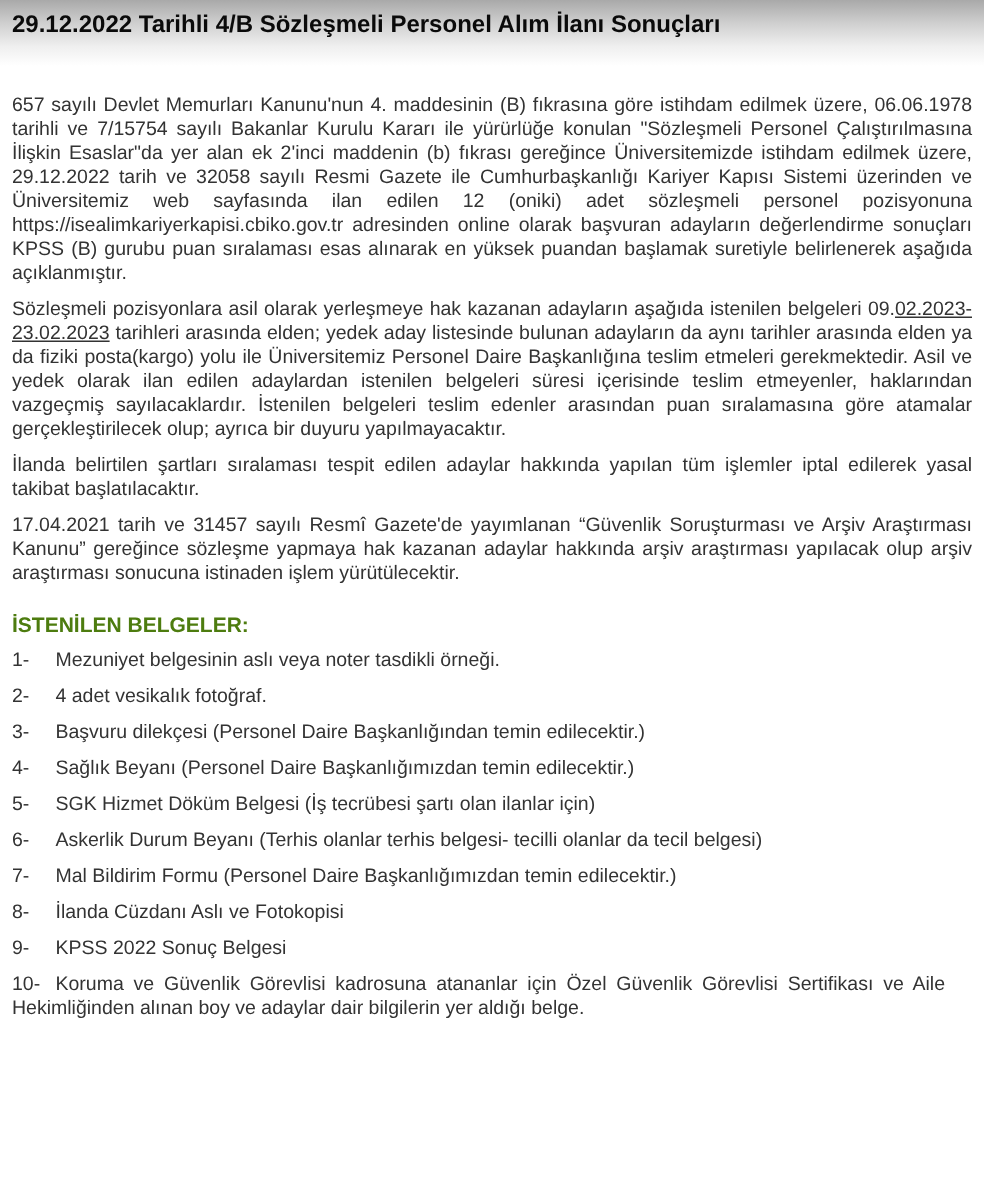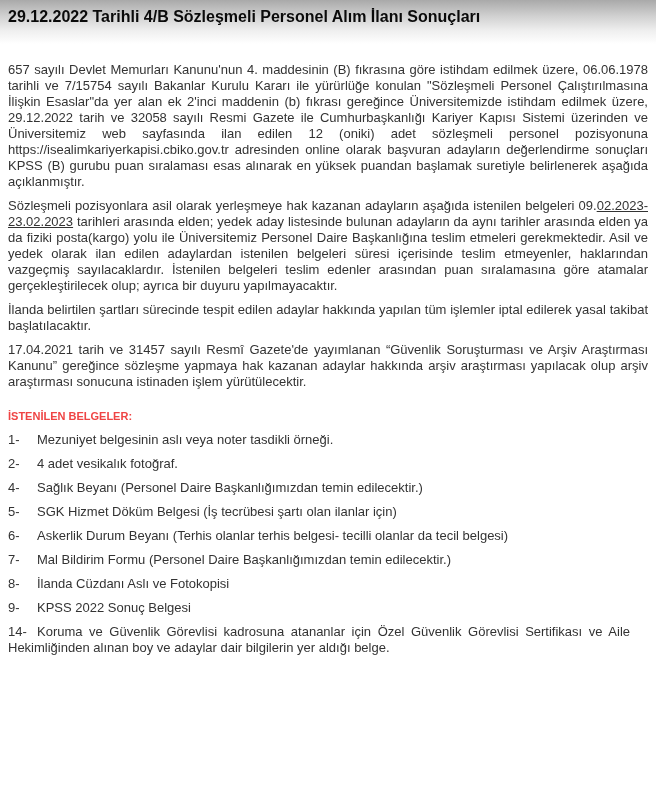--- a/index.html
+++ b/index.html
@@ -64,7 +64,7 @@
 
   <p><span>Sözleşmeli pozisyonlara asil olarak yerleşmeye hak kazanan adayların aşağıda istenilen belgeleri 09.</span><span class="u">02.2023-23.02.2023</span><span> tarihleri arasında elden; yedek aday listesinde bulunan adayların da aynı tarihler arasında elden ya da fiziki posta(kargo) yolu ile Üniversitemiz Personel Daire Başkanlığına teslim etmeleri gerekmektedir. Asil ve yedek olarak ilan edilen adaylardan istenilen belgeleri süresi içerisinde teslim etmeyenler, haklarından vazgeçmiş sayılacaklardır. İstenilen belgeleri teslim edenler arasından puan sıralamasına göre atamalar gerçekleştirilecek olup; ayrıca bir duyuru yapılmayacaktır.</span></p>
 
-  <p>İlanda belirtilen şartları sürecinde tespit edilen adaylar hakkında yapılan tüm işlemler iptal edilerek yasal takibat başlatılacaktır.</p>
+  <p>İlanda belirtilen şartları sıralaması tespit edilen adaylar hakkında yapılan tüm işlemler iptal edilerek yasal takibat başlatılacaktır.</p>
 
   <p>17.04.2021 tarih ve 31457 sayılı Resmî Gazete'de yayımlanan “Güvenlik Soruşturması ve Arşiv Araştırması Kanunu” gereğince sözleşme yapmaya hak kazanan adaylar hakkında arşiv araştırması yapılacak olup arşiv araştırması sonucuna istinaden işlem yürütülecektir.</p>
 

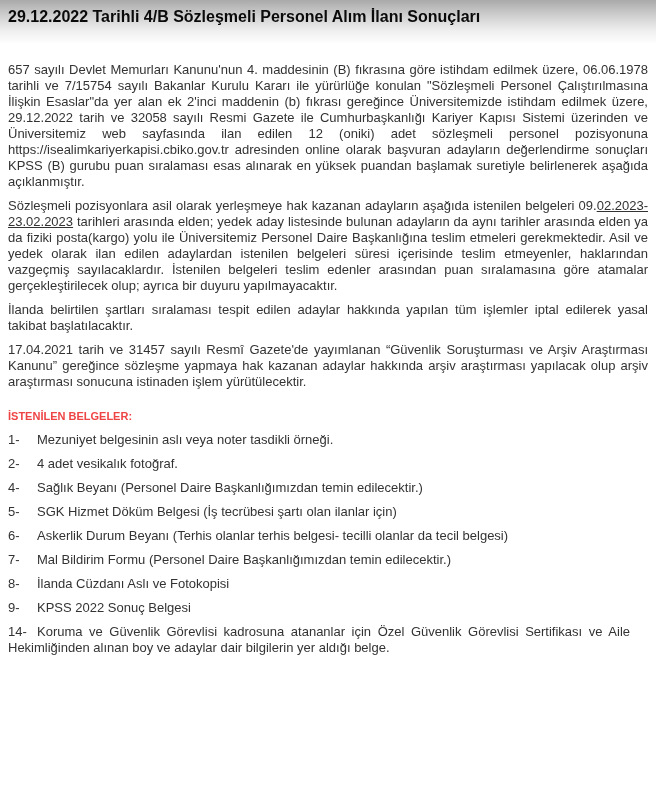--- a/index.html
+++ b/index.html
@@ -37,10 +37,10 @@
   }
   .section-heading {
     margin: 18px 0 8px 0;
-    font-size: 11px;
+    font-size: 14px;
     line-height: 16px;
     font-weight: bold;
-    color: #ef4444;
+    color: #4d7c0f;
   }
   .doc-list p.item {
     margin: 0 18px 8px 0;

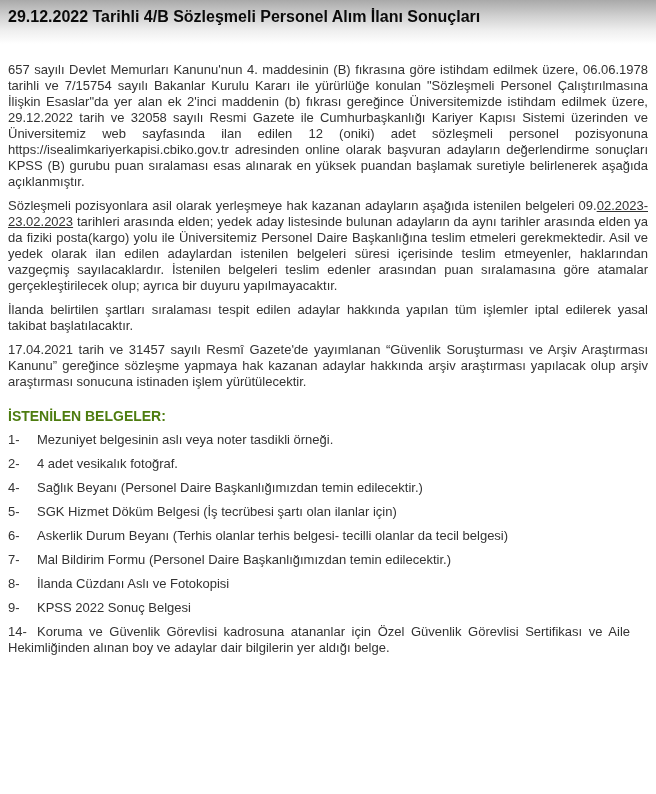--- a/index.html
+++ b/index.html
@@ -75,6 +75,7 @@
   <div class="doc-list">
     <p class="item"><span class="item-num">1-</span><span>Mezuniyet belgesinin aslı veya noter tasdikli örneği.</span></p>
     <p class="item"><span class="item-num">2-</span><span>4 adet vesikalık fotoğraf.</span></p>
+    <p class="item"><span class="item-num">3-</span><span>Başvuru dilekçesi (Personel Daire Başkanlığından temin edilecektir.)</span></p>
     <p class="item"><span class="item-num">4-</span><span>Sağlık Beyanı (Personel Daire Başkanlığımızdan temin edilecektir.)</span></p>
     <p class="item"><span class="item-num">5-</span><span>SGK Hizmet Döküm Belgesi (İş tecrübesi şartı olan ilanlar için)</span></p>
     <p class="item"><span class="item-num">6-</span><span>Askerlik Durum Beyanı (Terhis olanlar terhis belgesi- tecilli olanlar da tecil belgesi)</span></p>

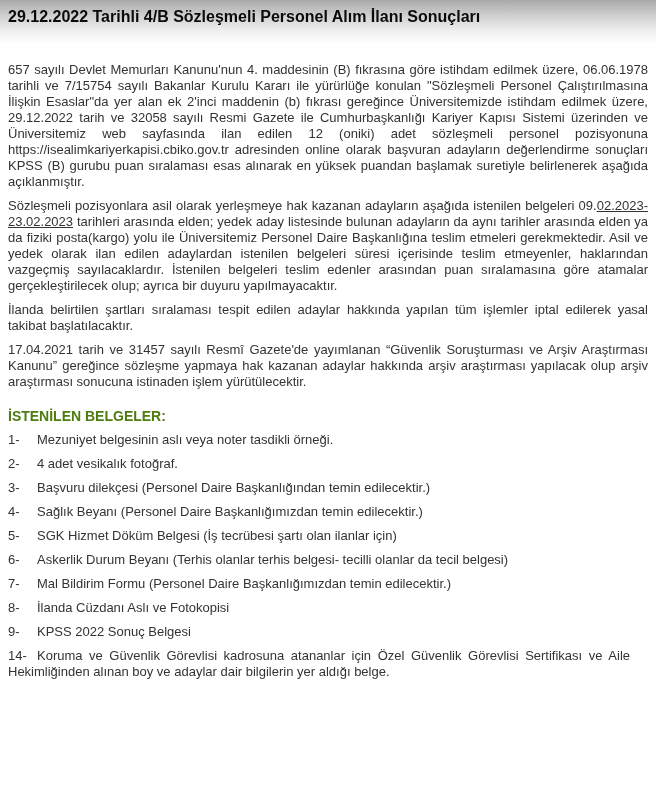--- a/index.html
+++ b/index.html
@@ -82,7 +82,7 @@
     <p class="item"><span class="item-num">7-</span><span>Mal Bildirim Formu (Personel Daire Başkanlığımızdan temin edilecektir.)</span></p>
     <p class="item"><span class="item-num">8-</span><span>İlanda Cüzdanı Aslı ve Fotokopisi</span></p>
     <p class="item"><span class="item-num">9-</span><span>KPSS 2022 Sonuç Belgesi</span></p>
-    <p class="item"><span class="item-num">14-</span><span>Koruma ve Güvenlik Görevlisi kadrosuna atananlar için Özel Güvenlik Görevlisi Sertifikası ve Aile Hekimliğinden alınan boy ve adaylar dair bilgilerin yer aldığı belge.</span></p>
+    <p class="item"><span class="item-num">10-</span><span>Koruma ve Güvenlik Görevlisi kadrosuna atananlar için Özel Güvenlik Görevlisi Sertifikası ve Aile Hekimliğinden alınan boy ve adaylar dair bilgilerin yer aldığı belge.</span></p>
   </div>
 
 </main>

